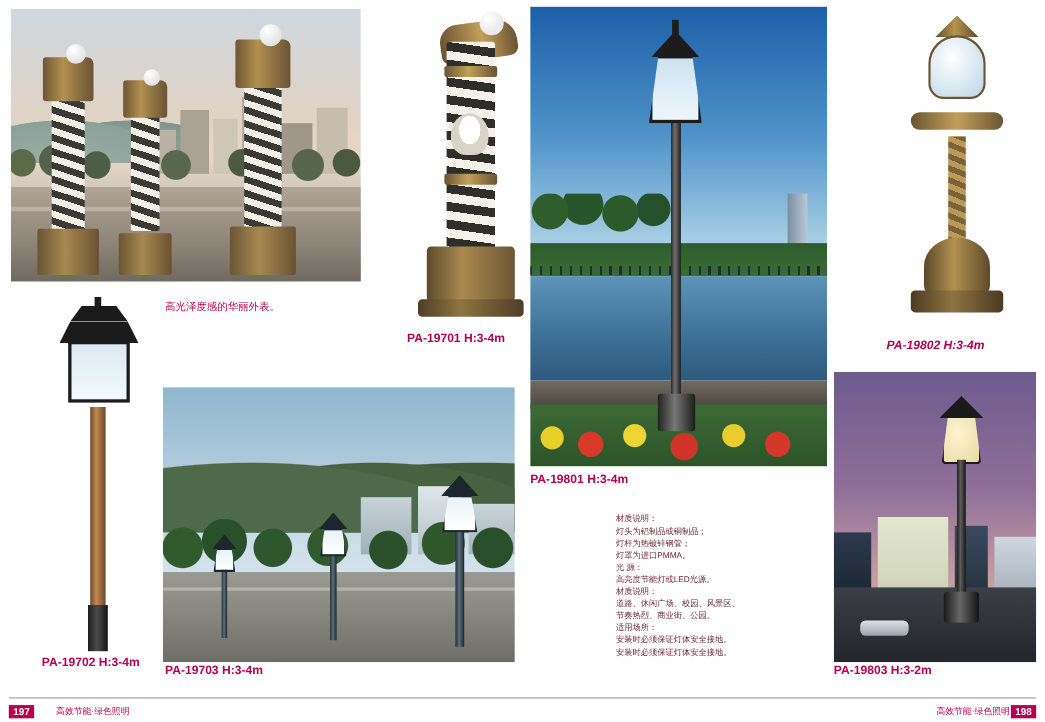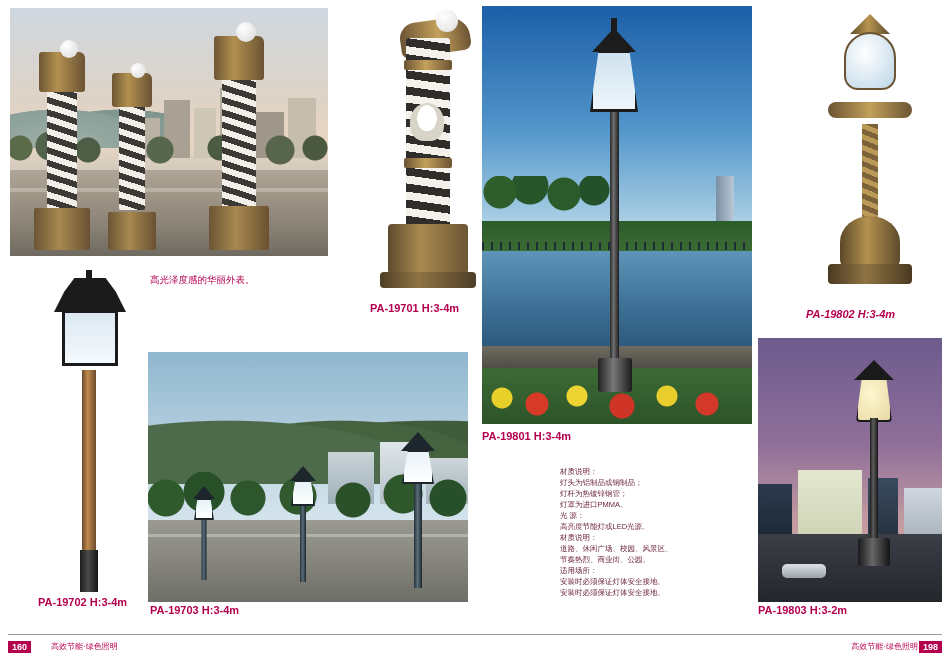--- a/index.html
+++ b/index.html
@@ -411,7 +411,7 @@
 
   <div class="footline"></div>
   <div class="footbar">
-    <div class="pagenum" id="pg-left">160</div>
+    <div class="pagenum" id="pg-left">197</div>
     <div class="footnote" id="note-left">高效节能·绿色照明</div>
     <div class="pagenum" id="pg-right">198</div>
     <div class="footnote" id="note-right">高效节能·绿色照明</div>

